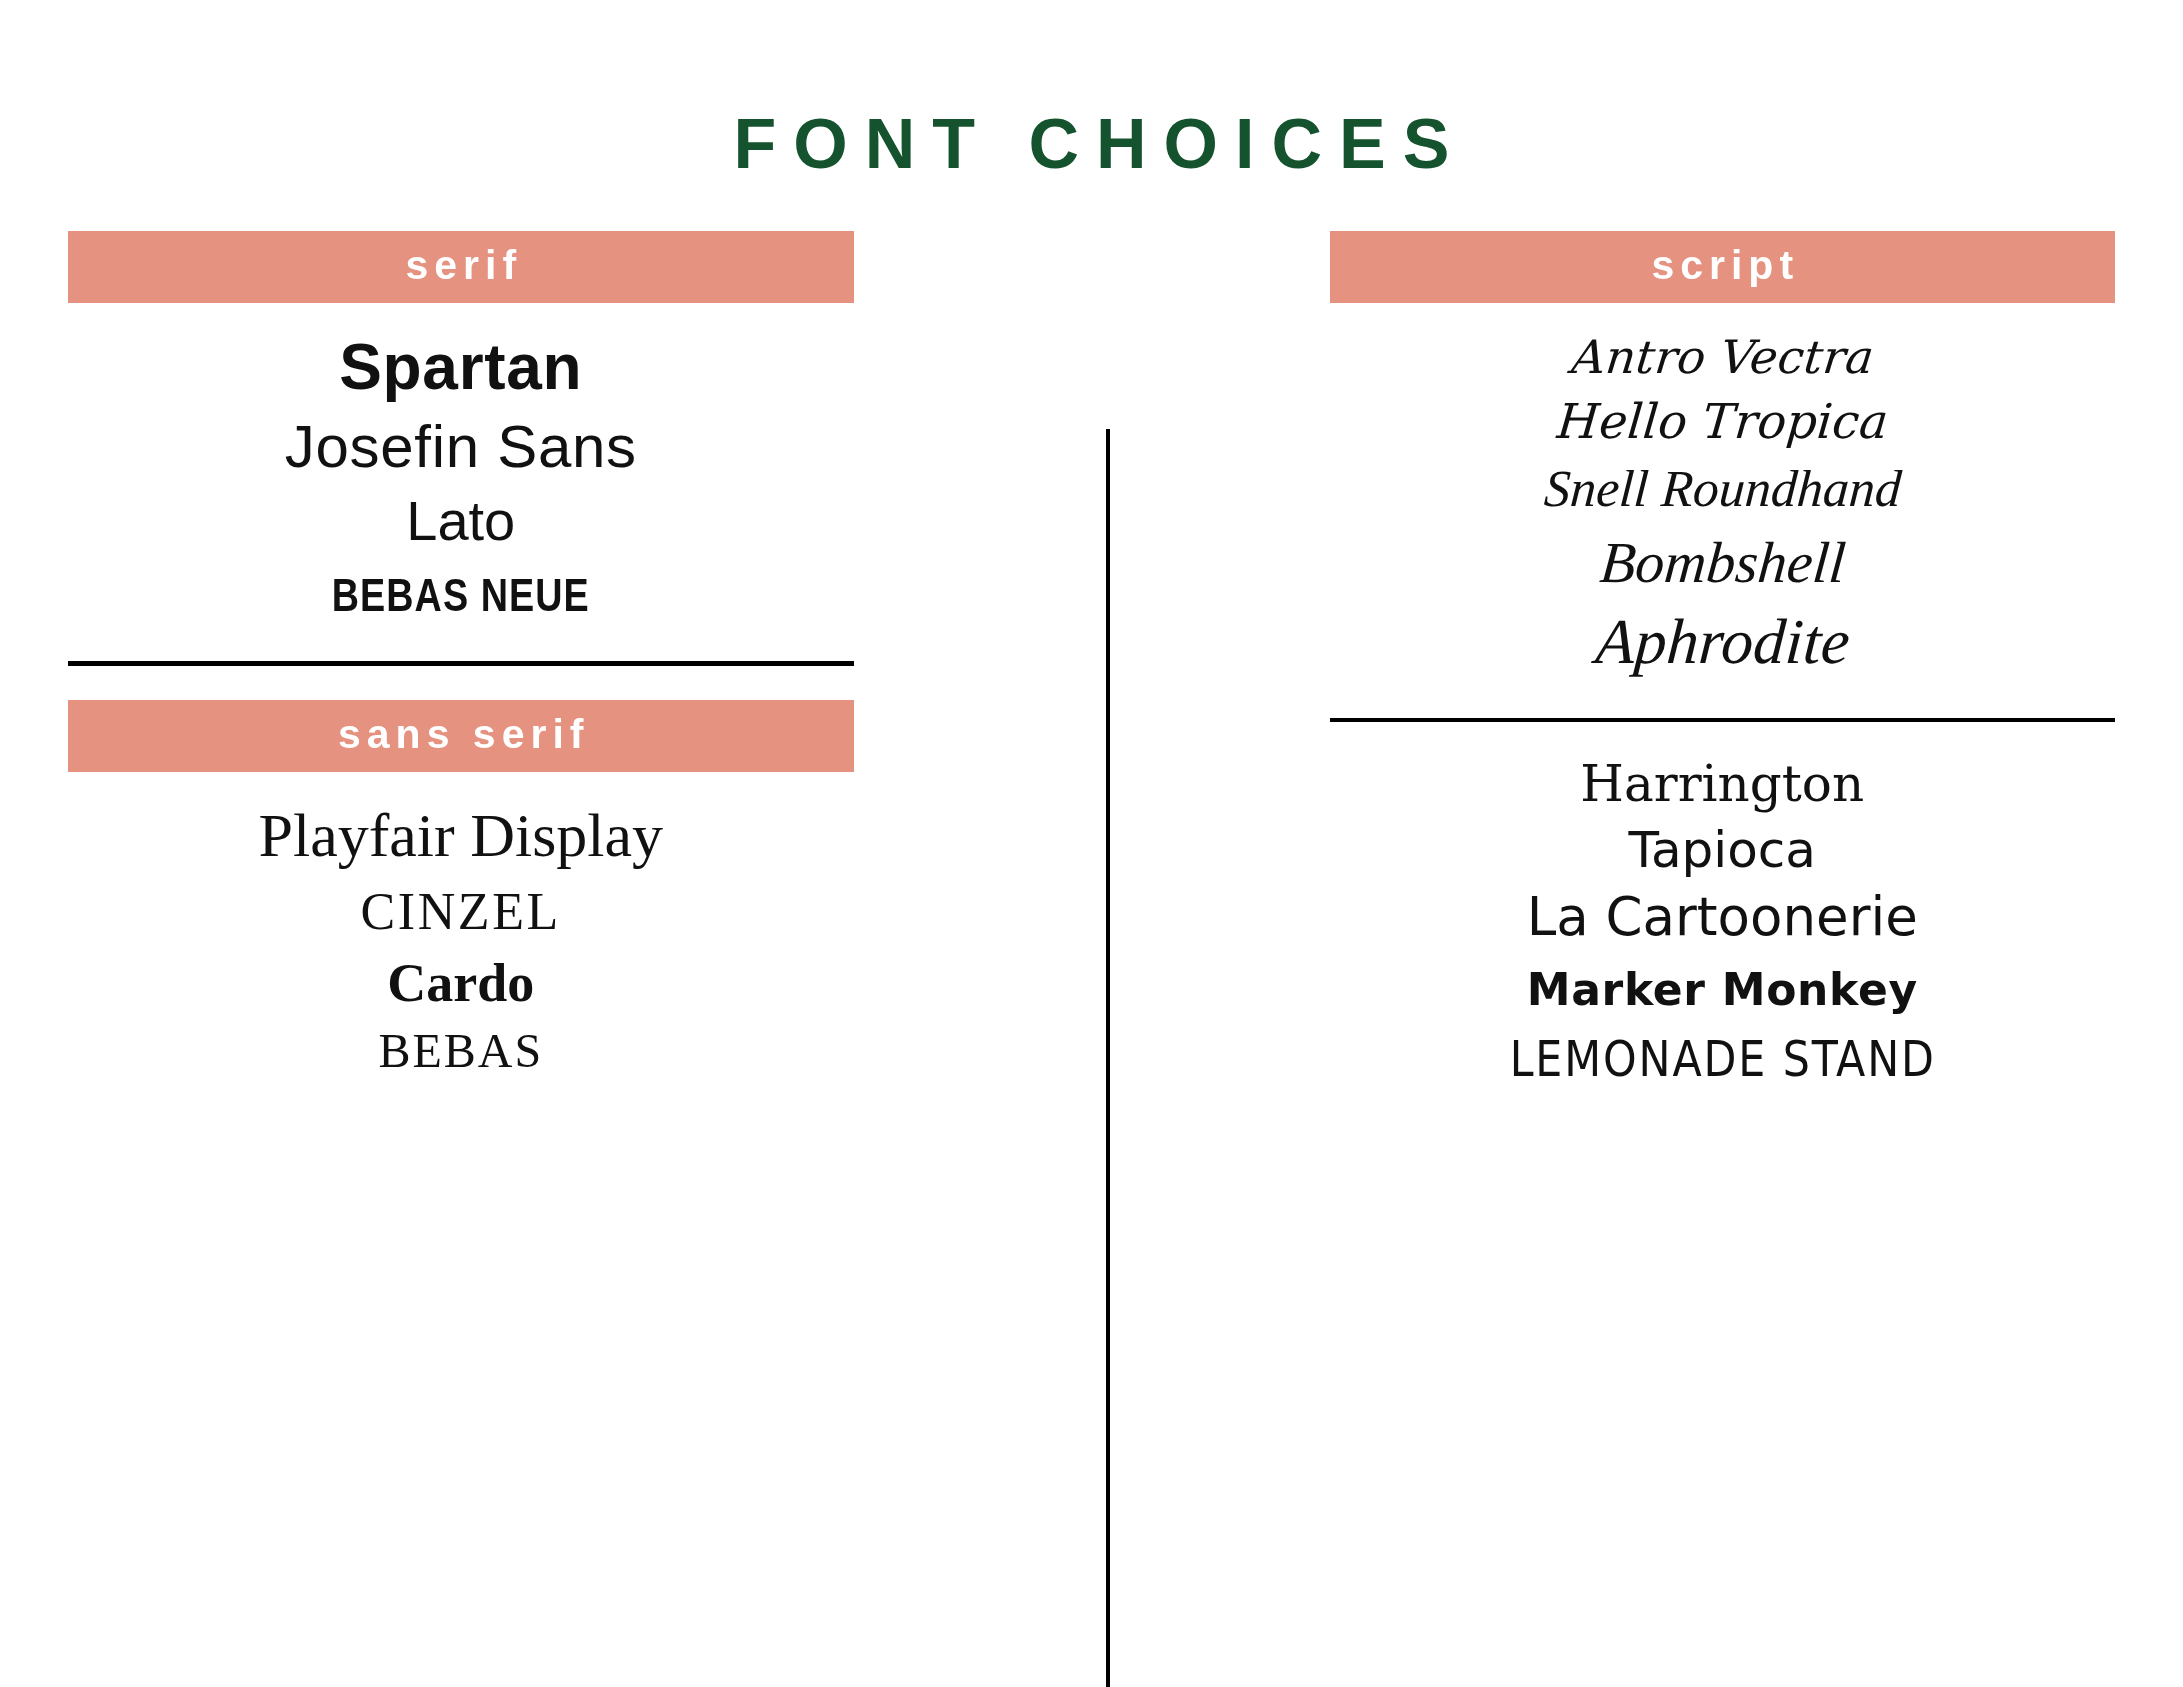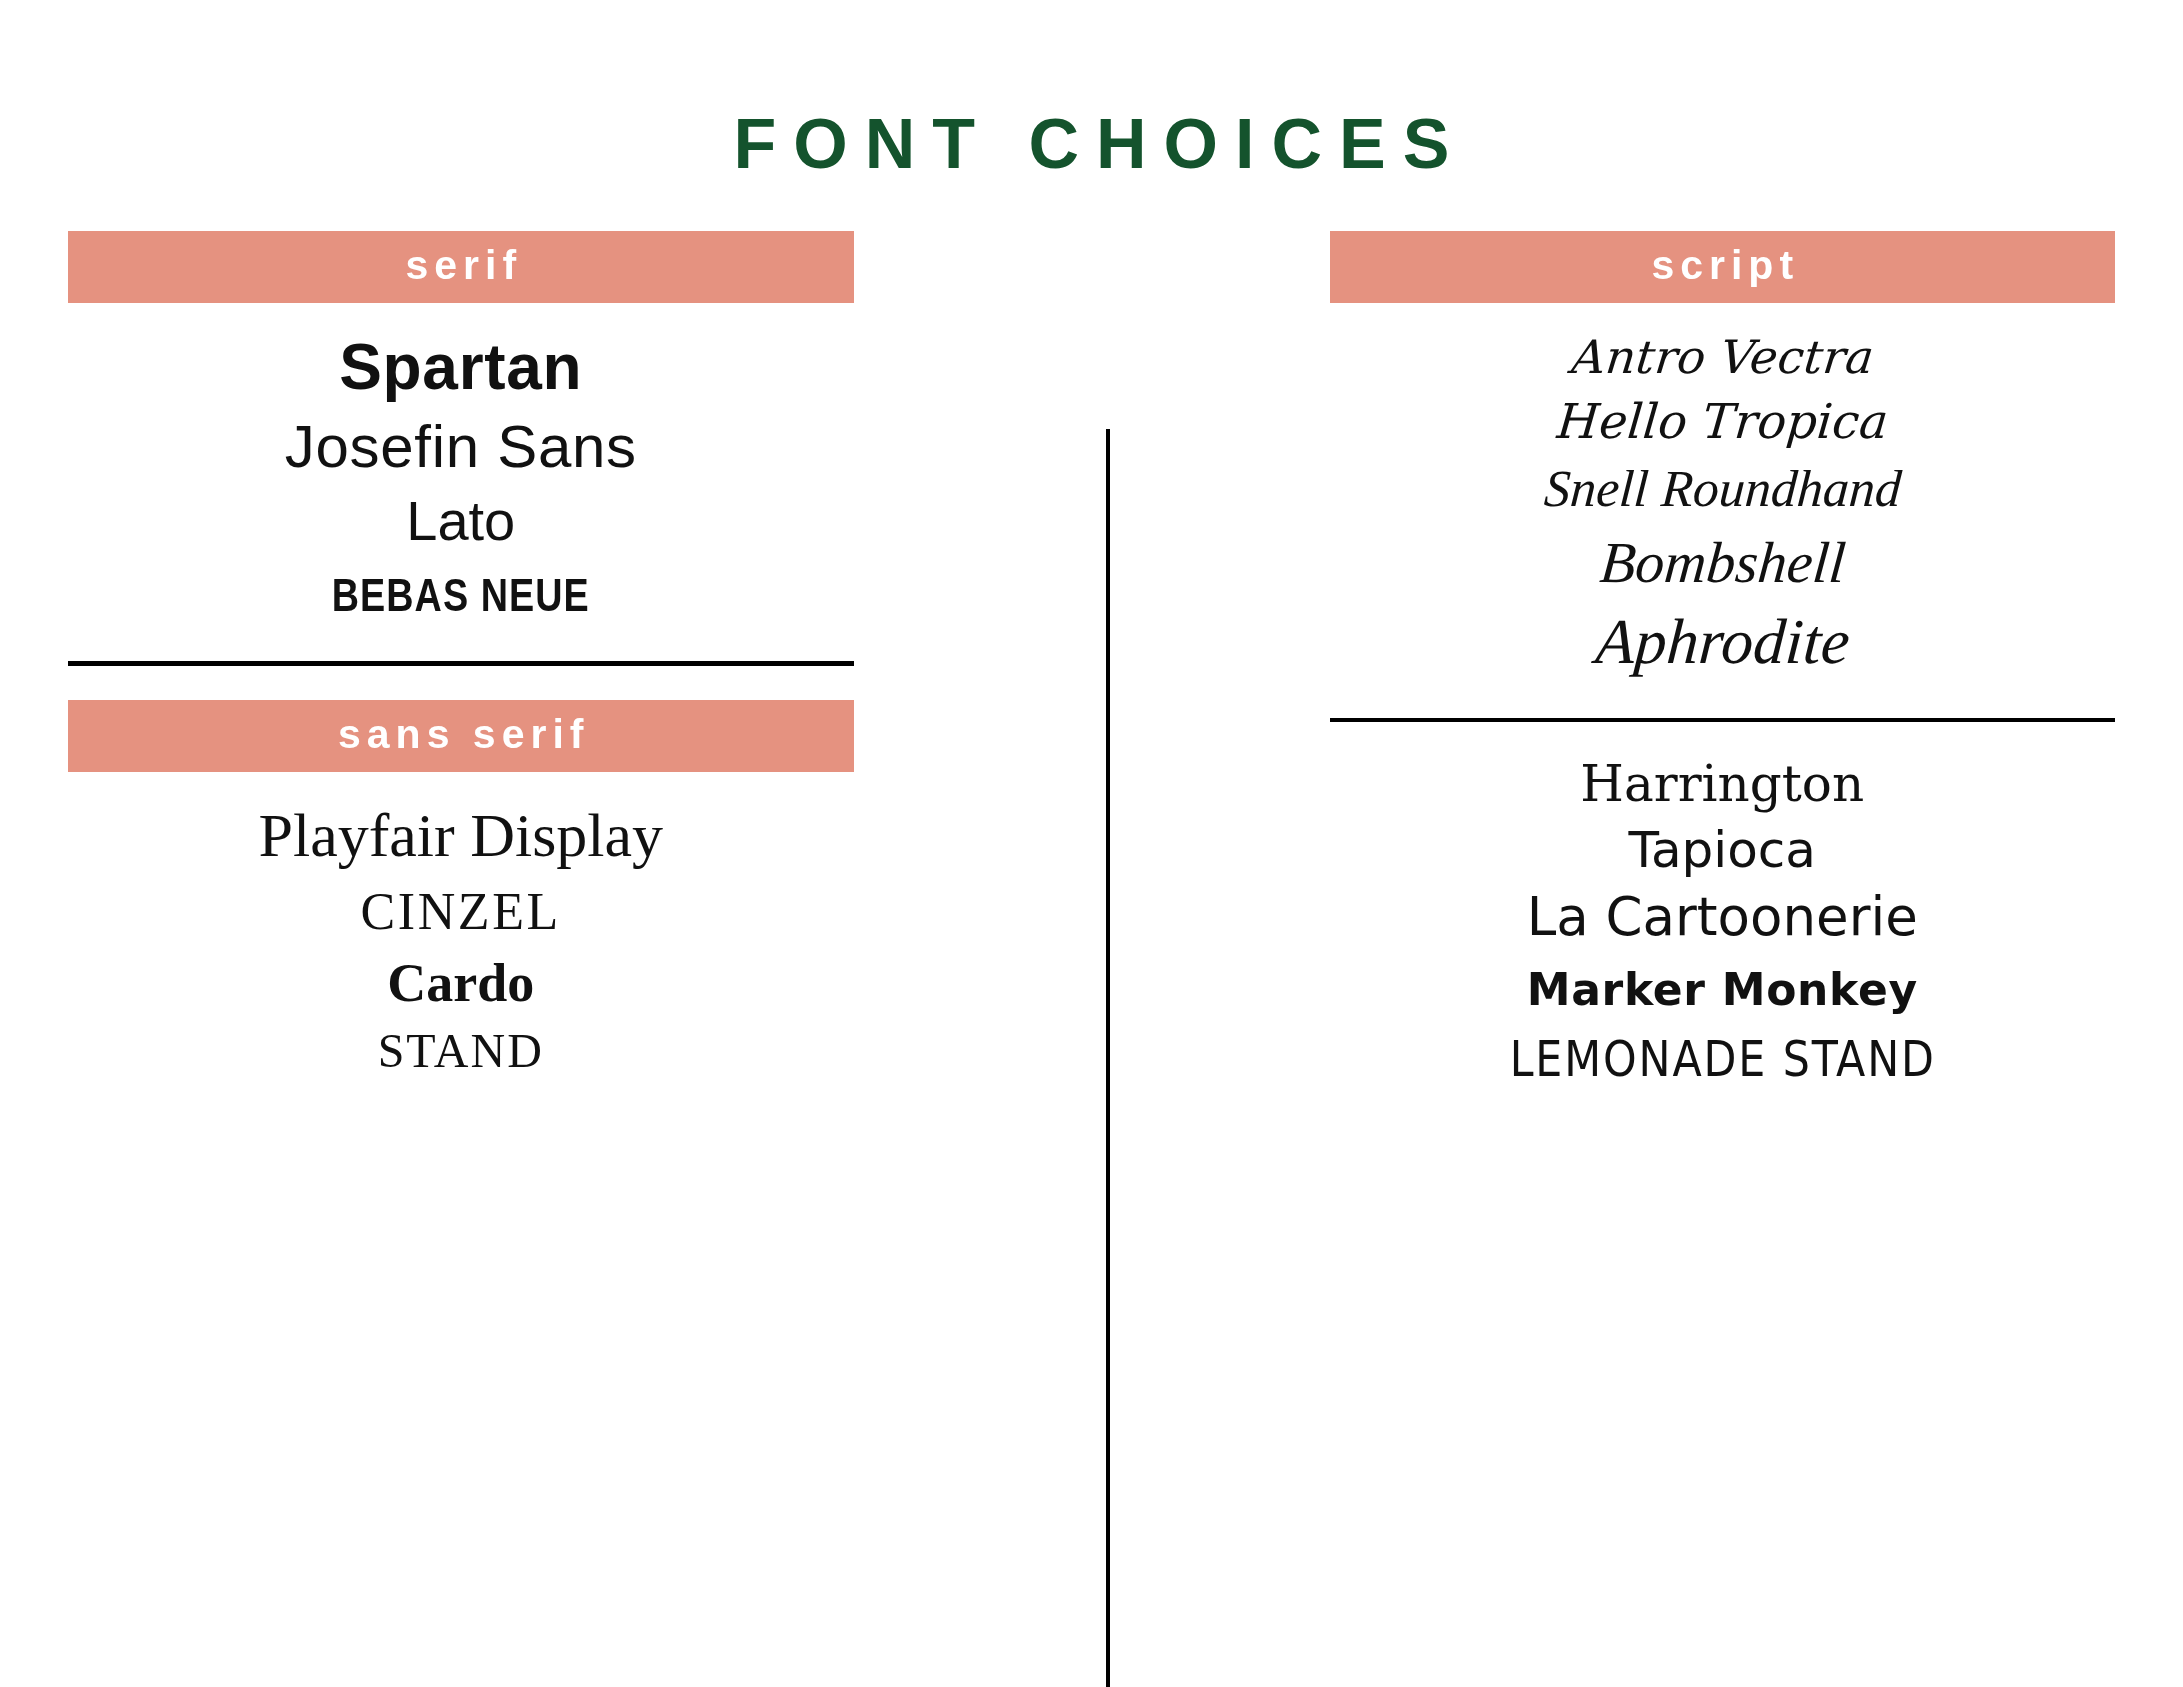--- a/index.html
+++ b/index.html
@@ -272,7 +272,7 @@
           <div class="font-item s-playfair">Playfair Display</div>
           <div class="font-item s-cinzel">CINZEL</div>
           <div class="font-item s-cardo">Cardo</div>
-          <div class="font-item s-agatho">STAND</div>
+          <div class="font-item s-agatho">BEBAS</div>
         </div>
       </div>
 

